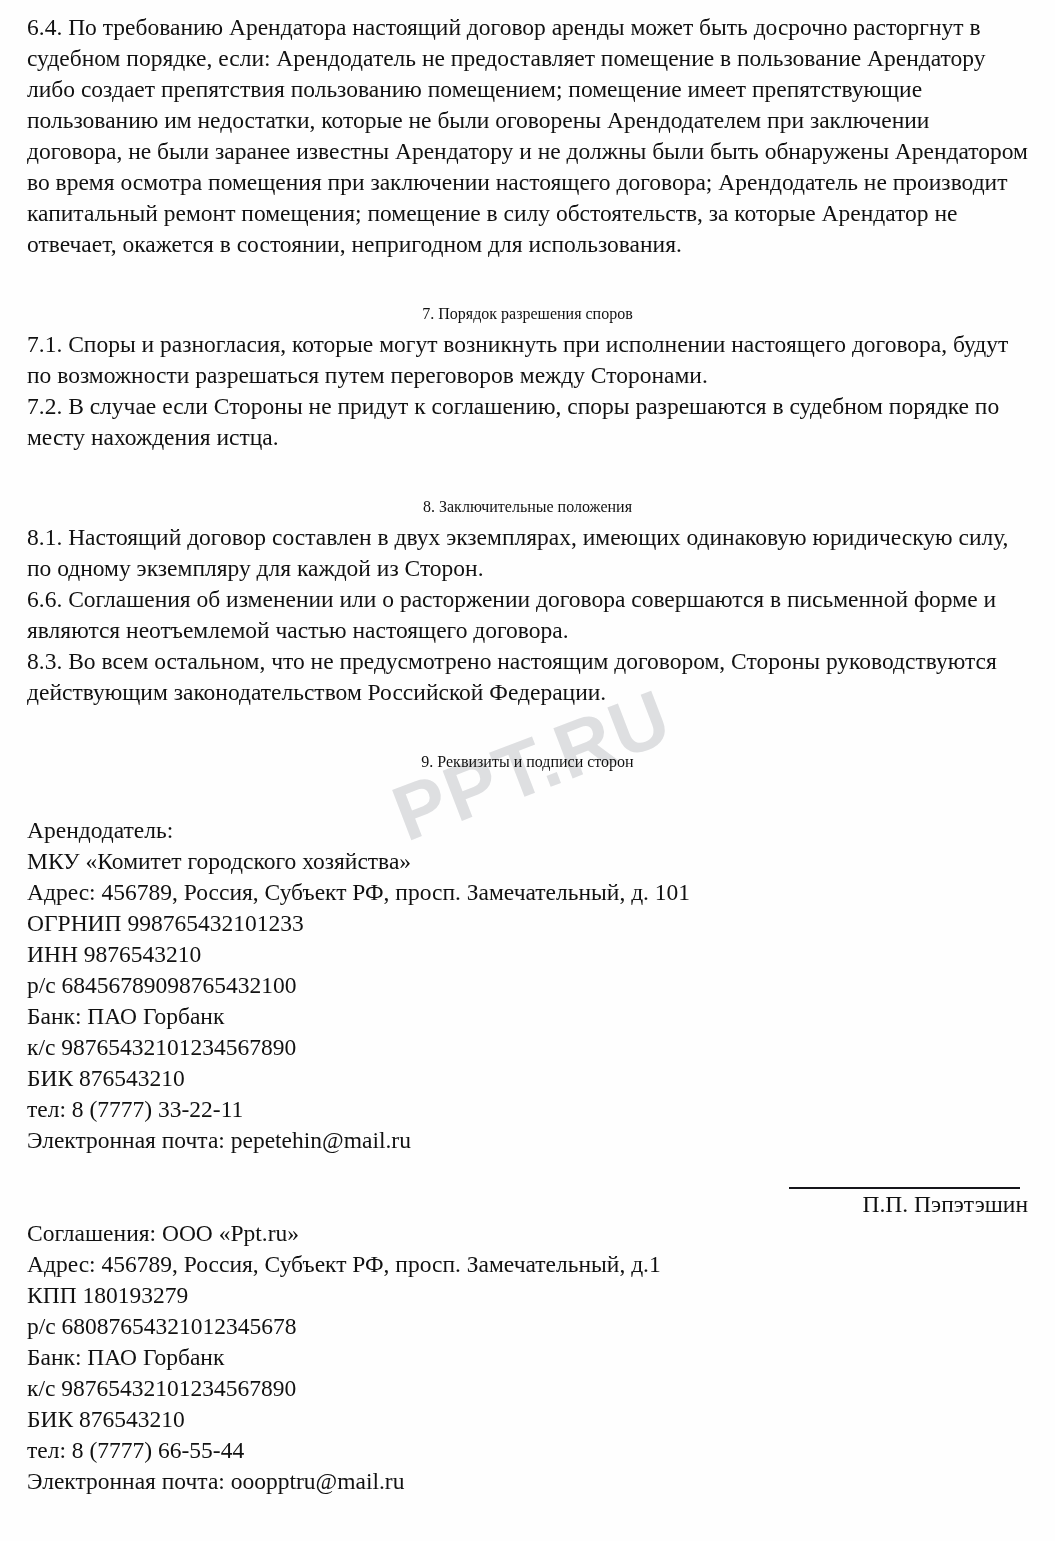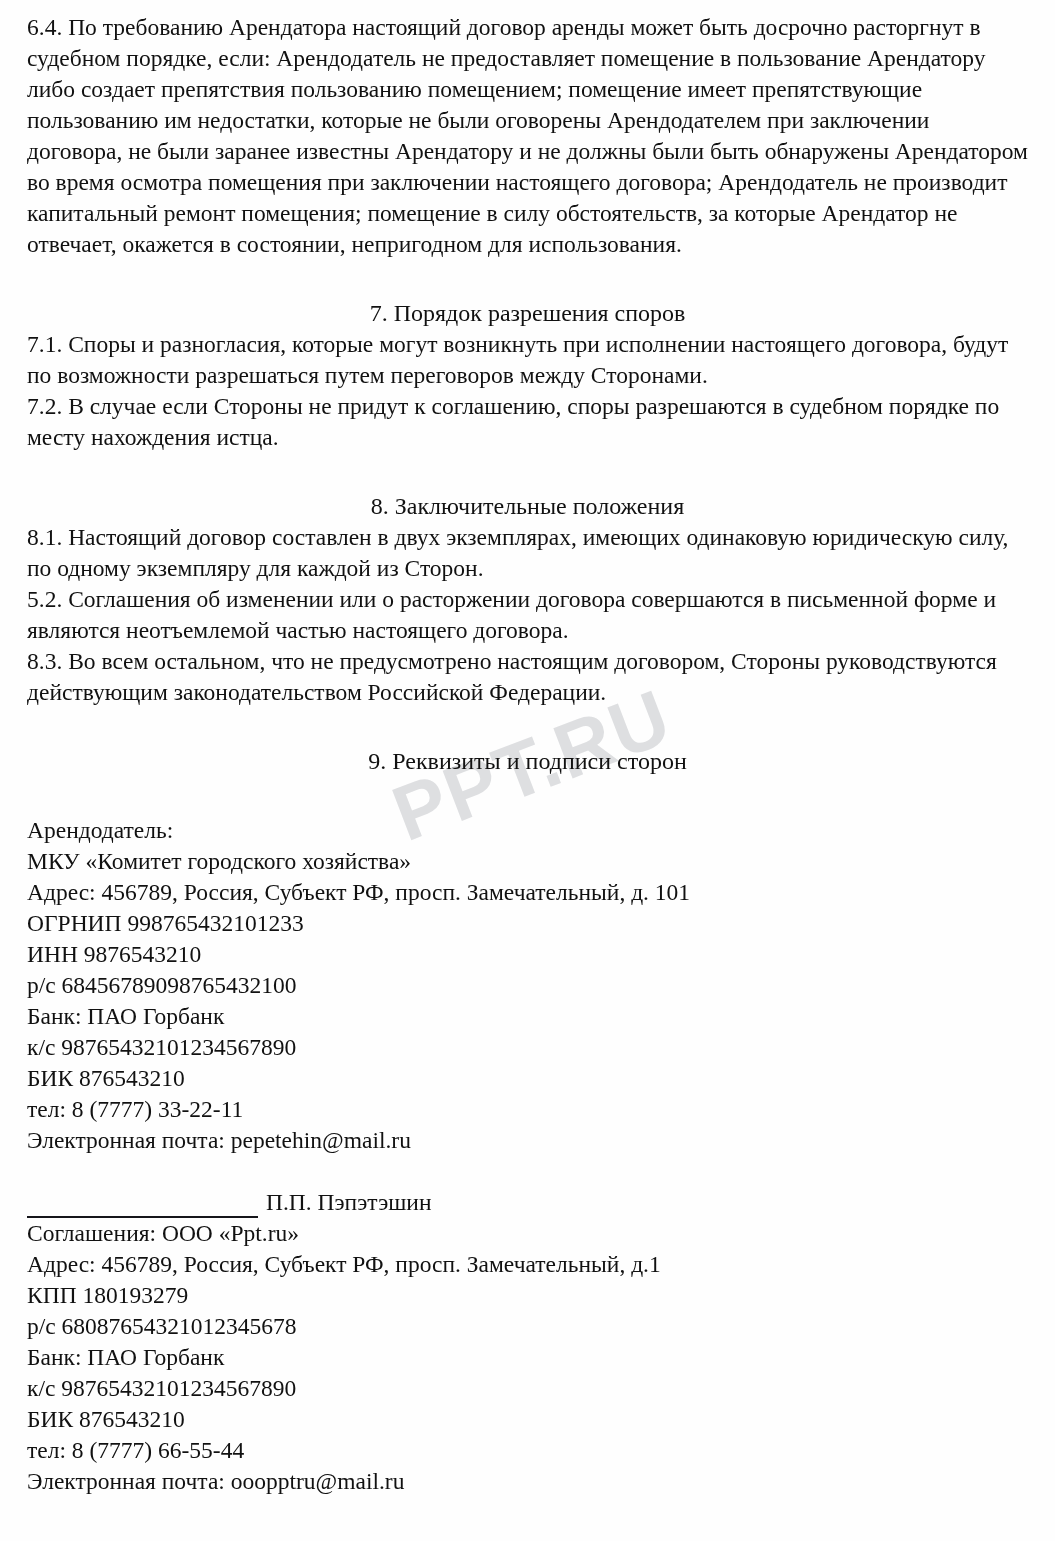--- a/index.html
+++ b/index.html
@@ -70,7 +70,7 @@
     margin: 0;
     text-align: center;
     font-weight: 400;
-    font-size: 24px;
+    font-size: 16px;
     line-height: 31px;
   }
 

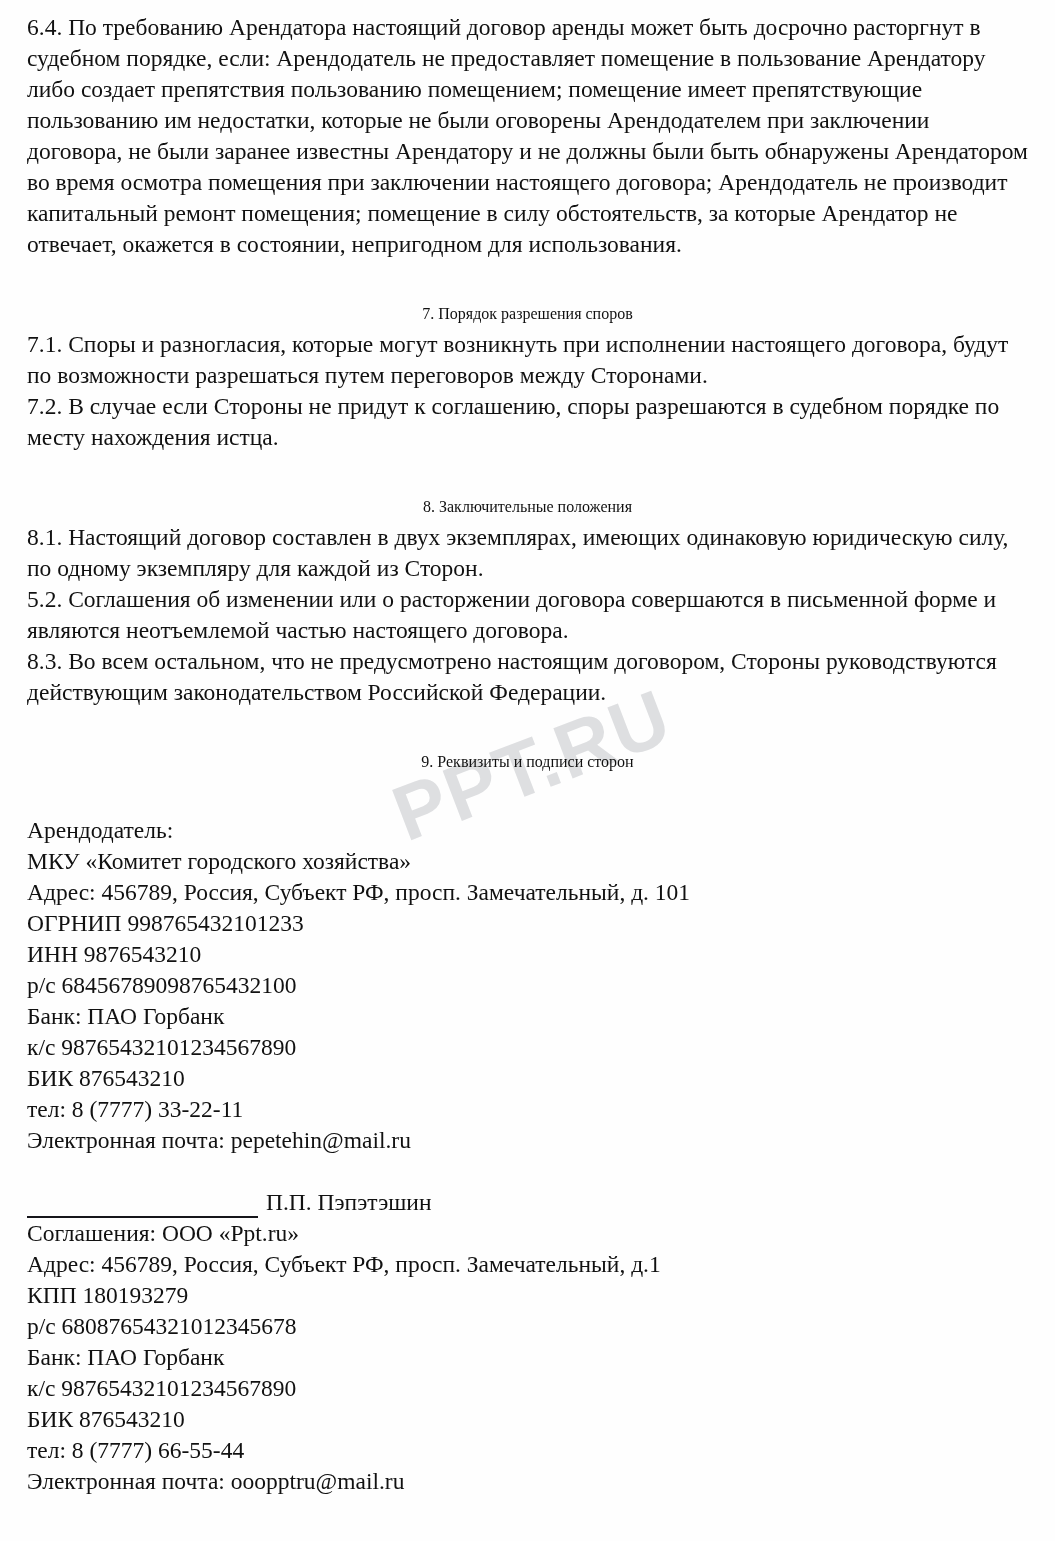--- a/index.html
+++ b/index.html
@@ -126,7 +126,7 @@
 
     <p class="heading">8. Заключительные положения</p>
     <p class="para">8.1. Настоящий договор составлен в двух экземплярах, имеющих одинаковую юридическую силу, по одному экземпляру для каждой из Сторон.</p>
-    <p class="para">5.2. Соглашения об изменении или о расторжении договора совершаются в письменной форме и являются неотъемлемой частью настоящего договора.</p>
+    <p class="para">6.6. Соглашения об изменении или о расторжении договора совершаются в письменной форме и являются неотъемлемой частью настоящего договора.</p>
     <p class="para">8.3. Во всем остальном, что не предусмотрено настоящим договором, Стороны руководствуются действующим законодательством Российской Федерации.</p>
 
     <div class="gap-md"></div>

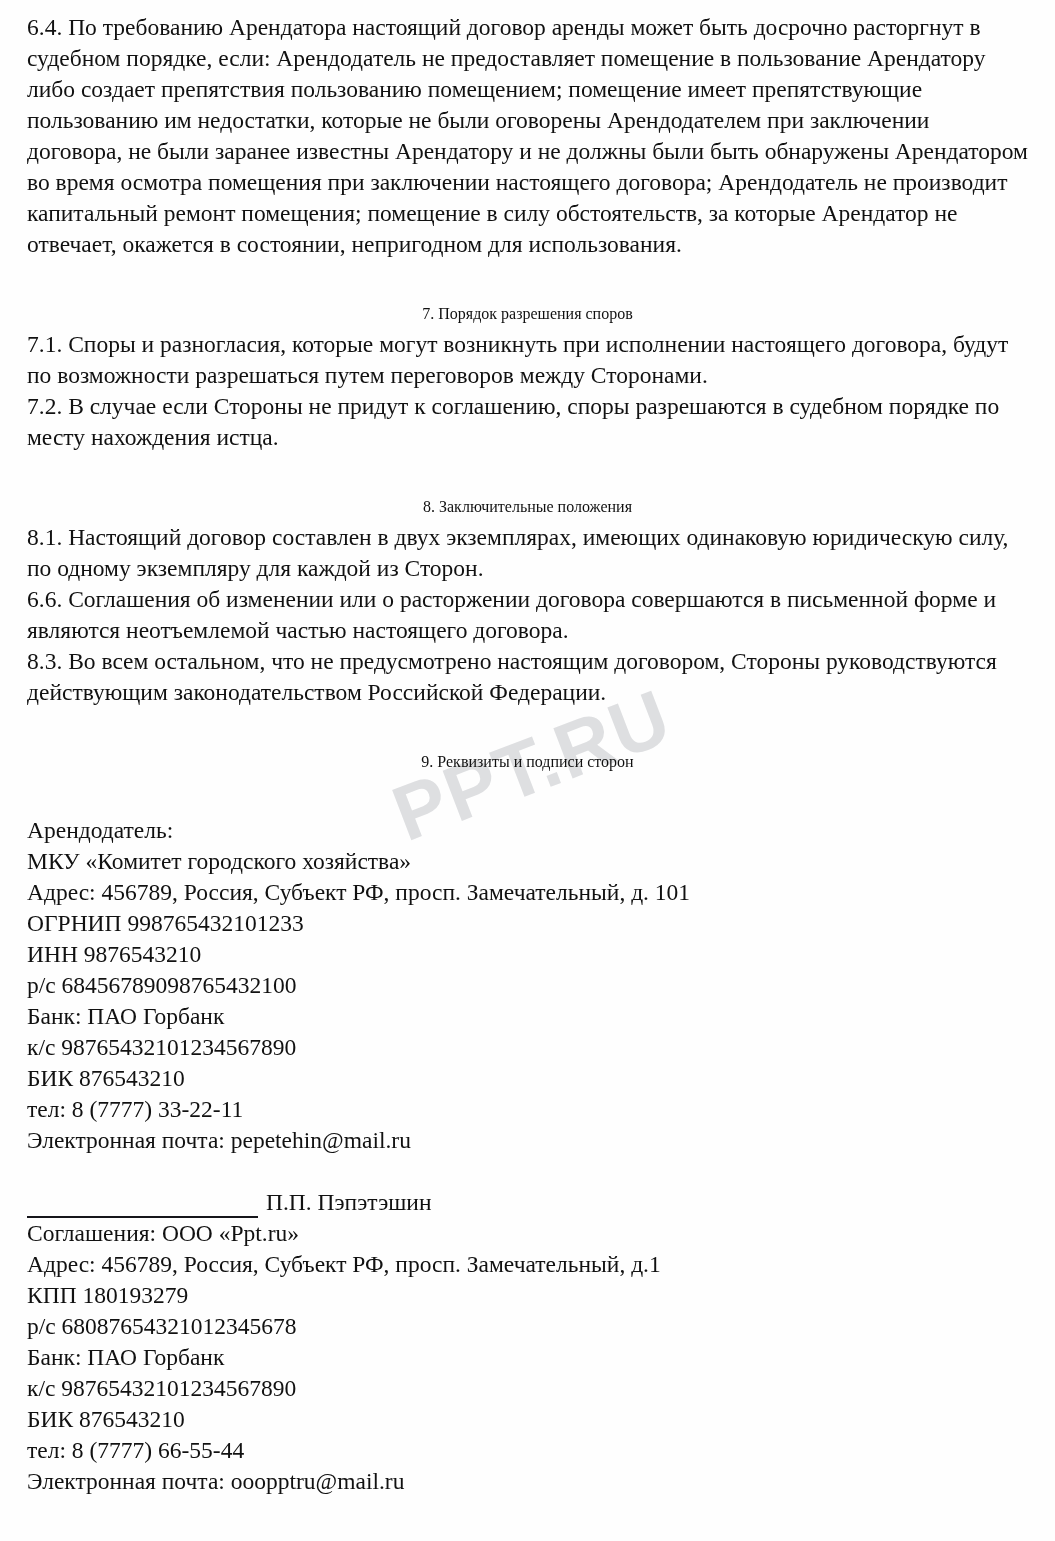--- a/index.html
+++ b/index.html
@@ -91,6 +91,7 @@
     line-height: 31px;
     height: 31px;
     margin: 0;
+    flex-direction: column;
   }
   .sign-rule {
     display: inline-block;

